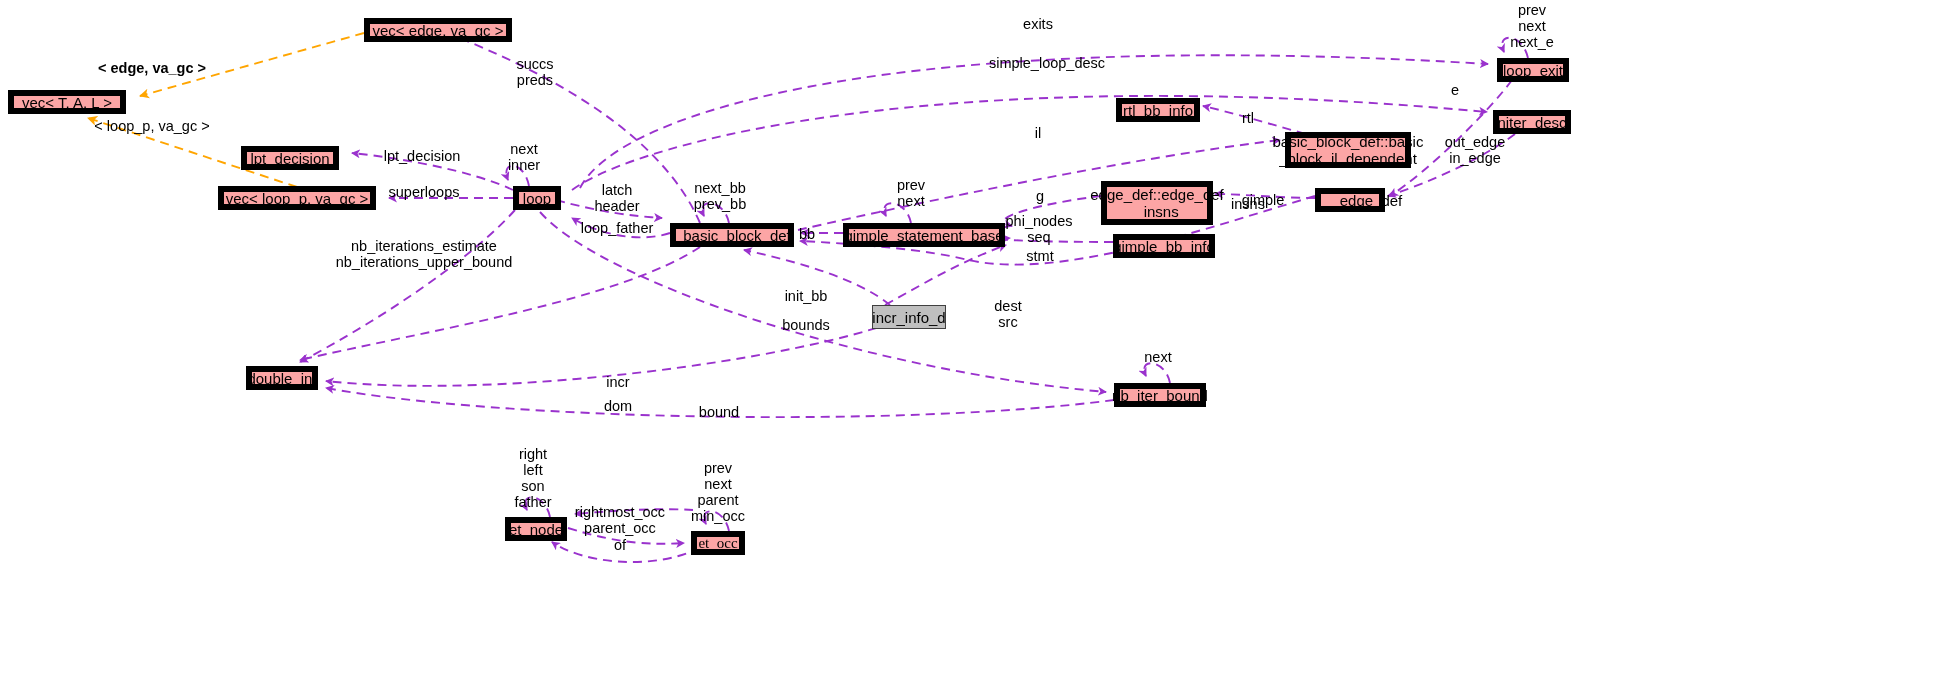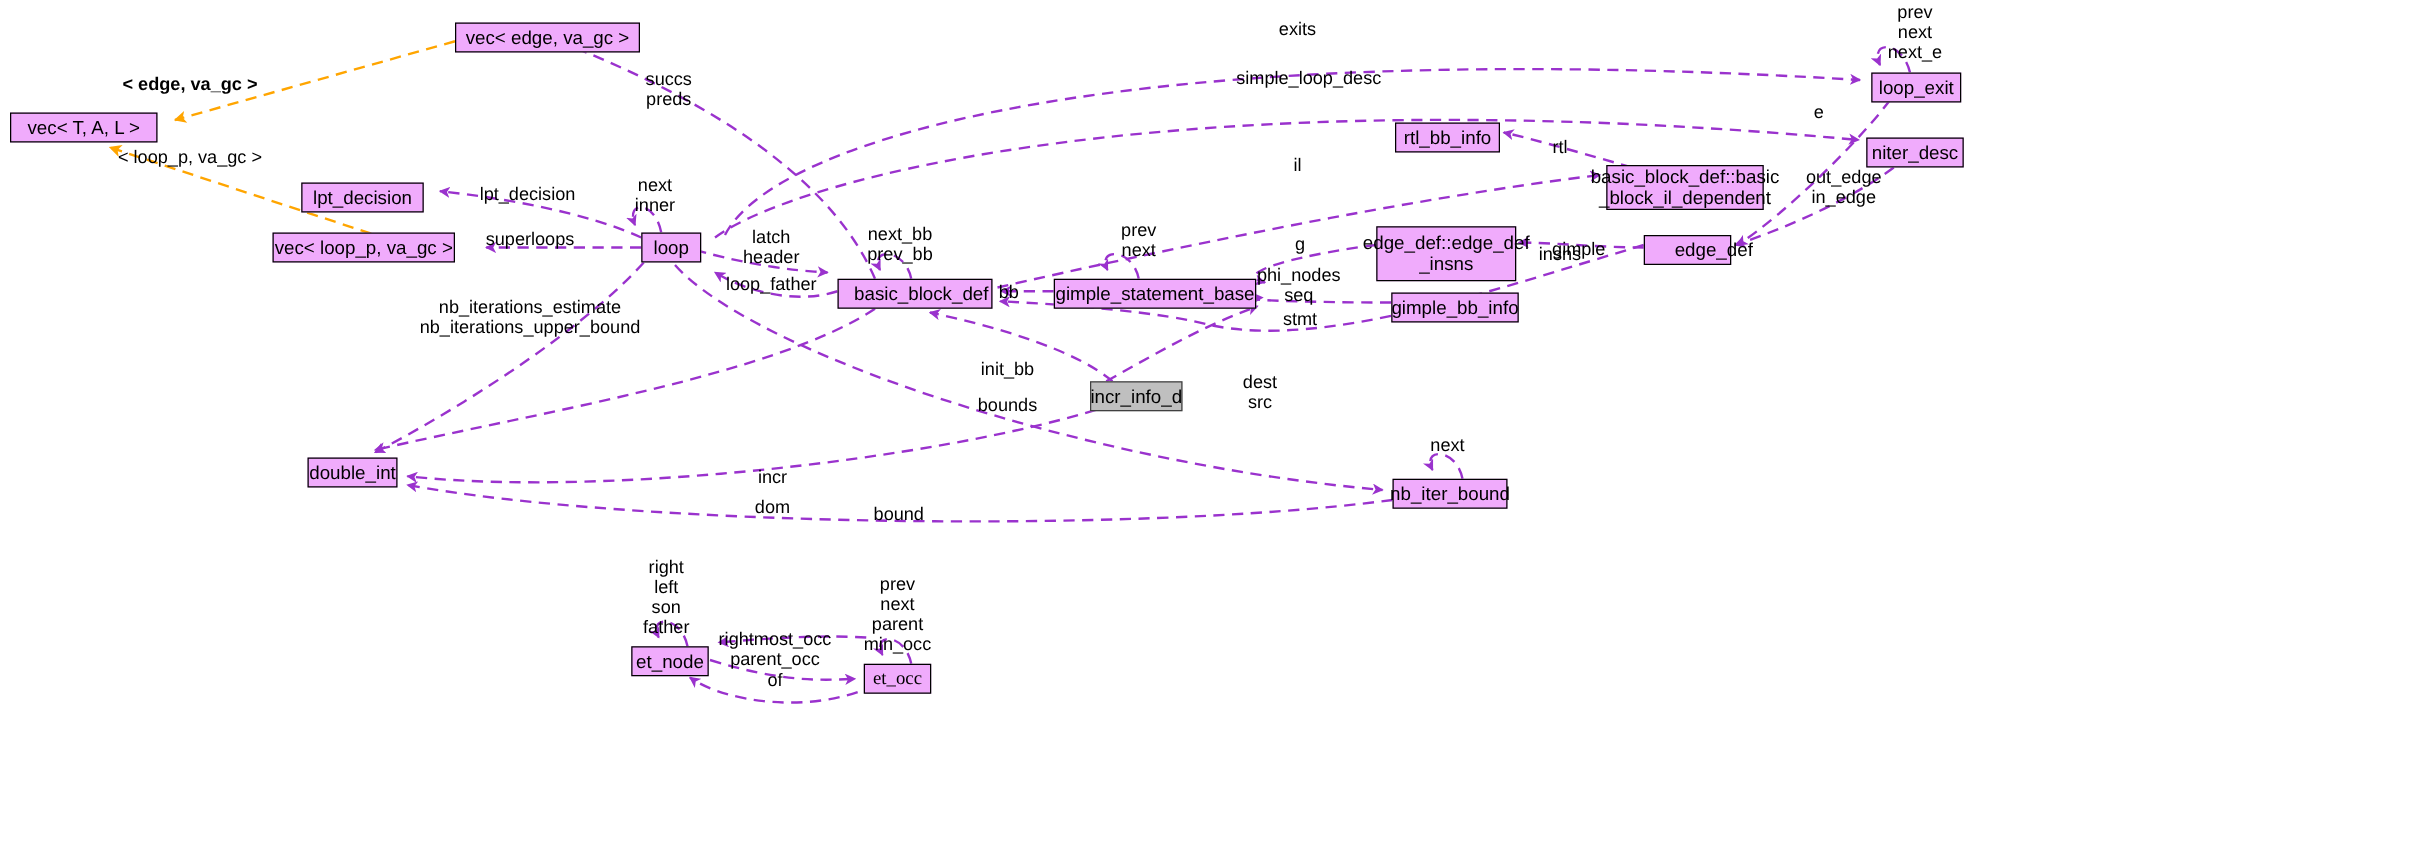--- a/index.html
+++ b/index.html
@@ -27,8 +27,8 @@
   .node {
     position: absolute;
     box-sizing: border-box;
-    border: 1px solid #000000;
-    background: #f0abfc;
+    border: 6px solid #000000;
+    background: #fca5a5;
     color: #000000;
     font-size: 15px;
     line-height: 17px;

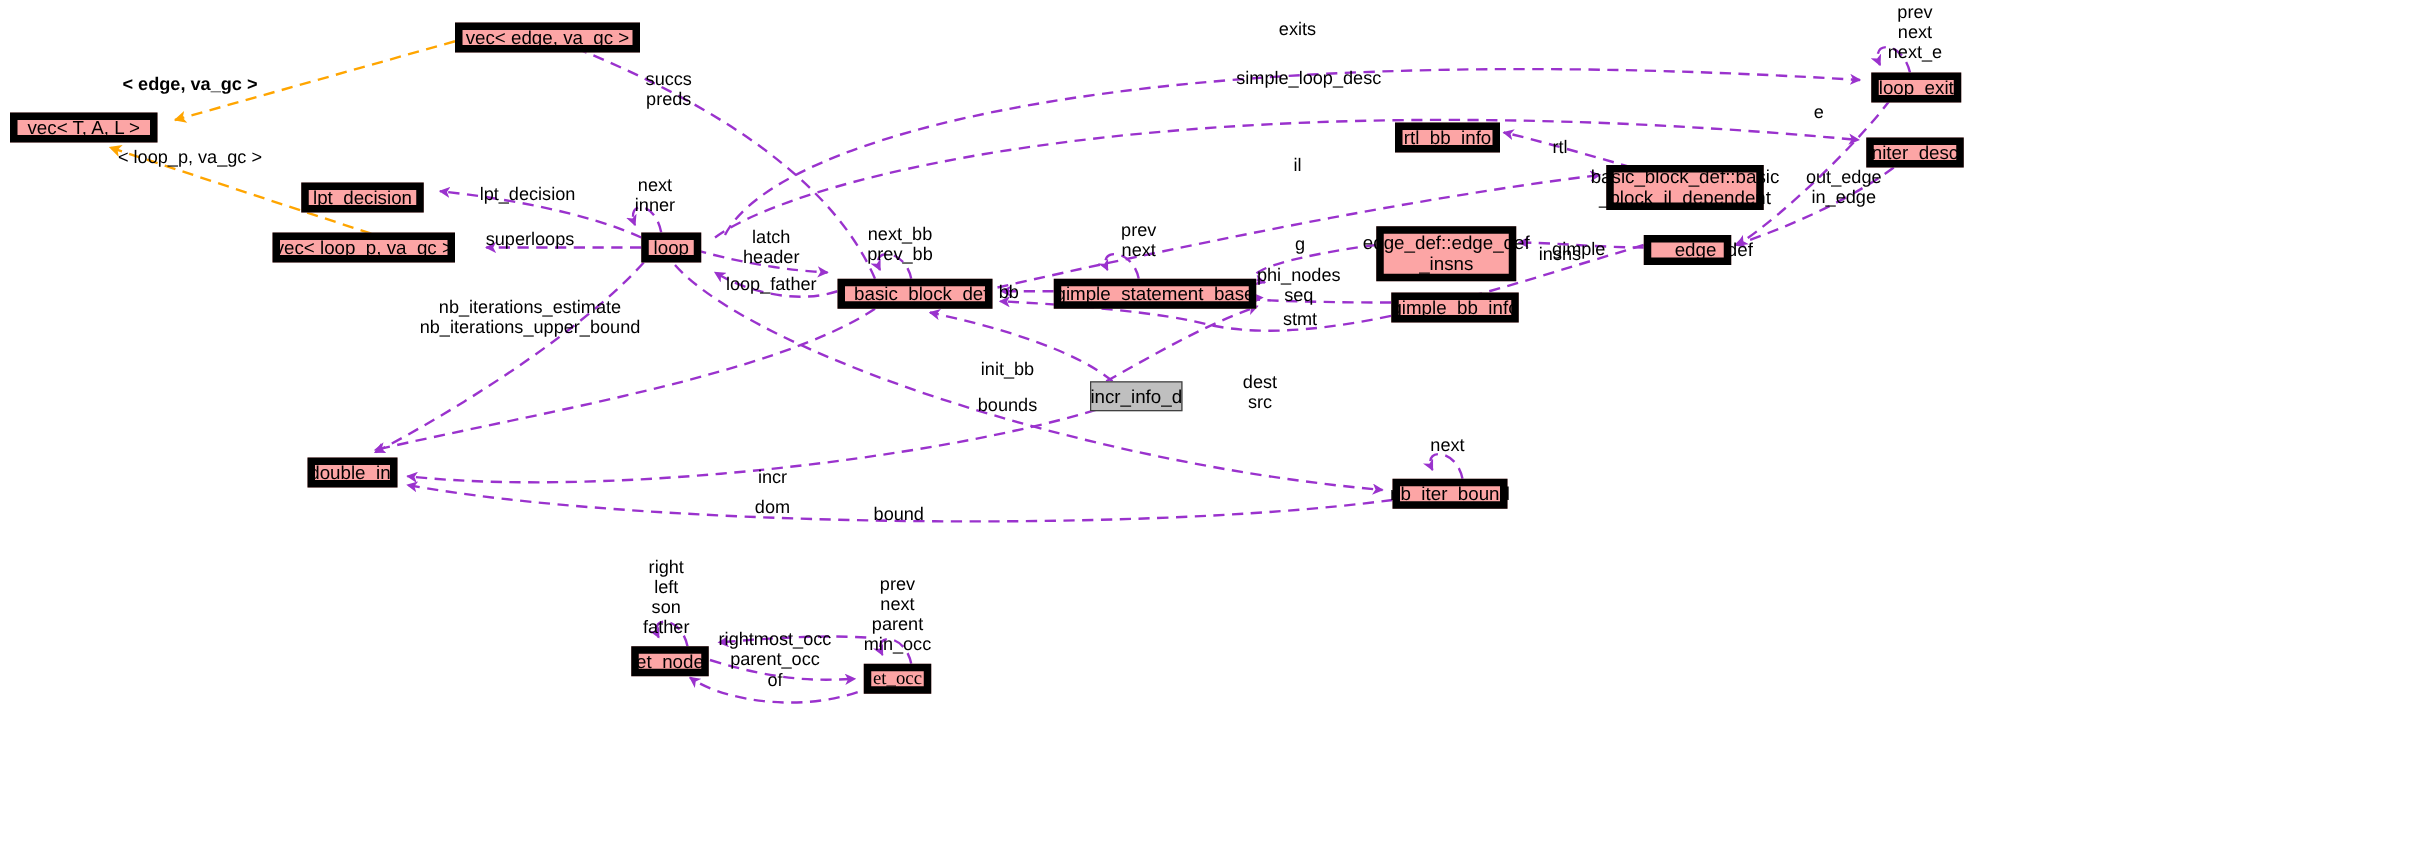--- a/index.html
+++ b/index.html
@@ -120,7 +120,7 @@
 
   <div class="node" style="left:241px; top:146px; width:98px;  height:24px;">lpt_decision</div>
 
-  <div class="node" style="left:218px; top:186px; width:146px; height:24px;">vec&lt; loop_p, va_gc &gt;</div>
+  <div class="node" style="left:218px; top:186px; width:158px; height:24px;">vec&lt; loop_p, va_gc &gt;</div>
 
   <div class="node" style="left:513px; top:186px; width:48px;  height:24px;">loop</div>
 

